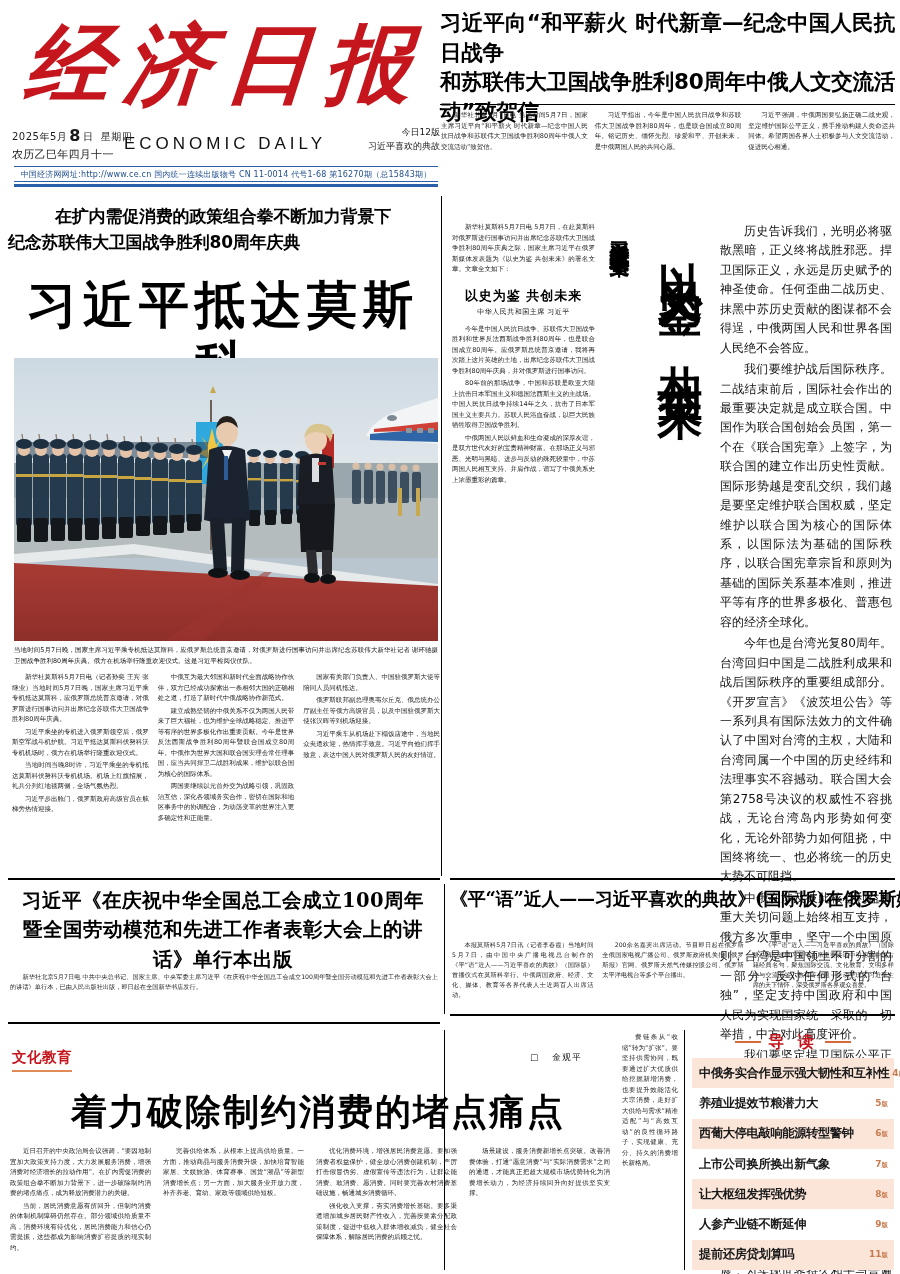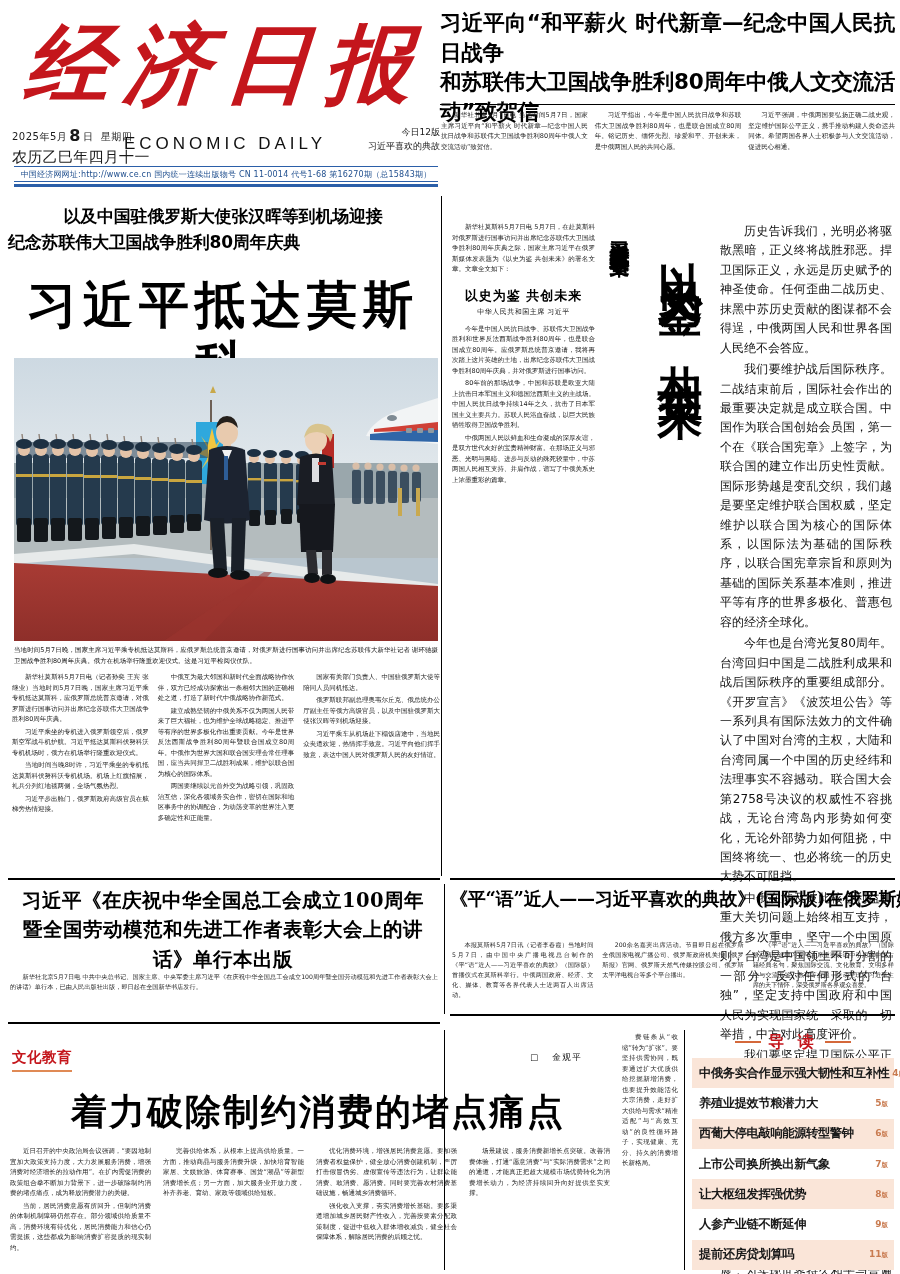--- a/index.html
+++ b/index.html
@@ -28,7 +28,7 @@
   .date-block { position: absolute; left: 12px; top: 124px; line-height: 1.45; }
   .date-line1 { font-size: 10px; color: #1a1a1a; letter-spacing: 0.5px; }
   .date-line1 .bigday { font-size: 16px; font-weight: 700; vertical-align: -1px; padding: 0 2px; }
-  .date-line2 { font-size: 15px; color: #1a1a1a; letter-spacing: 0.3px; }
+  .date-line2 { font-size: 11px; color: #1a1a1a; letter-spacing: 0.3px; }
   .eng-name {
     position: absolute; left: 0; top: 134px; width: 450px; text-align: center;
     font-size: 17px; letter-spacing: 4px; color: #111;

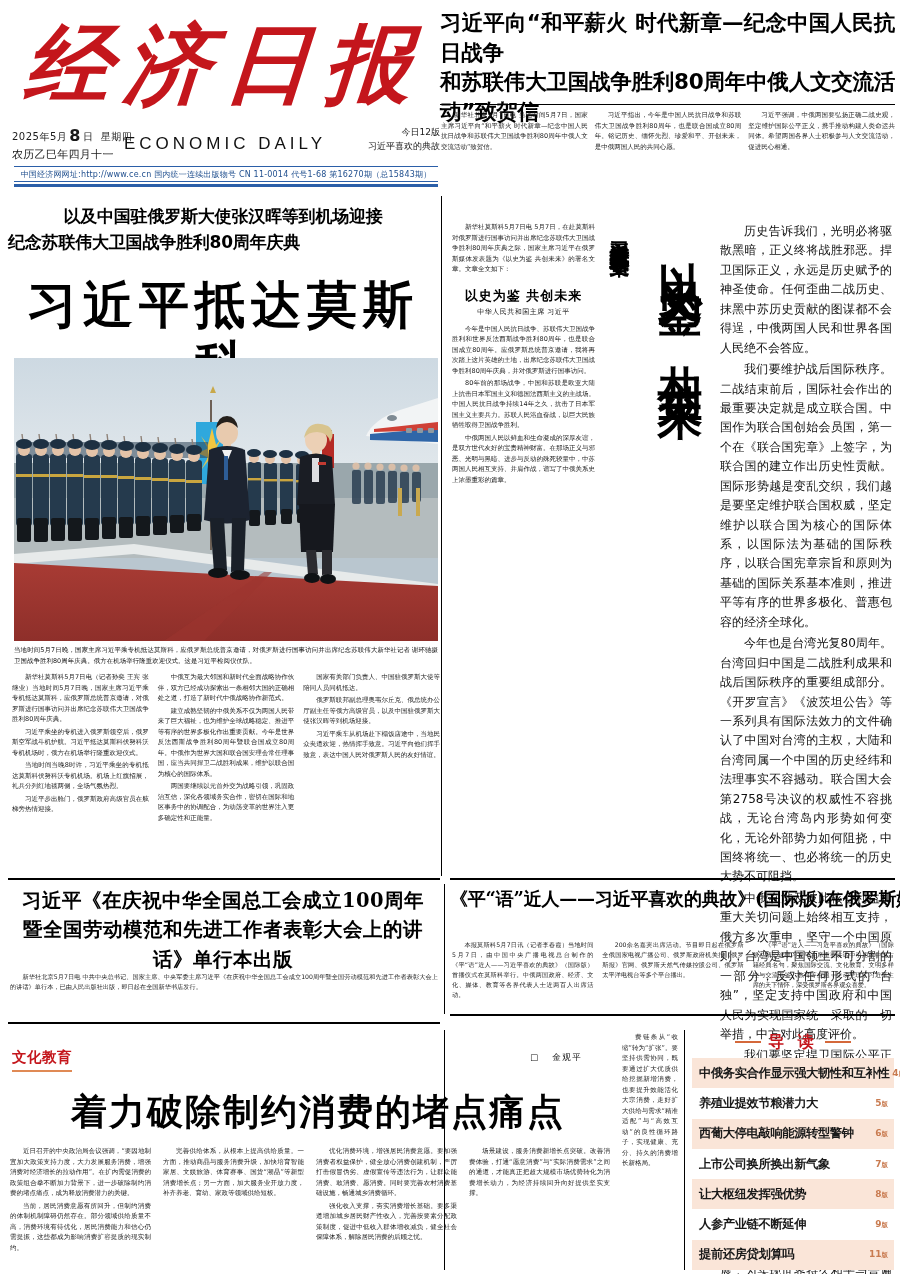--- a/index.html
+++ b/index.html
@@ -256,7 +256,7 @@
   </div>
 
   <div class="lead-shoulder">
-    <div class="l1">以及中国驻俄罗斯大使张汉晖等到机场迎接</div>
+    <div class="l1">在扩内需促消费的政策组合拳不断加力背景下</div>
     <div class="l2">纪念苏联伟大卫国战争胜利80周年庆典</div>
   </div>
   <div class="lead-main">习近平抵达莫斯科</div>

